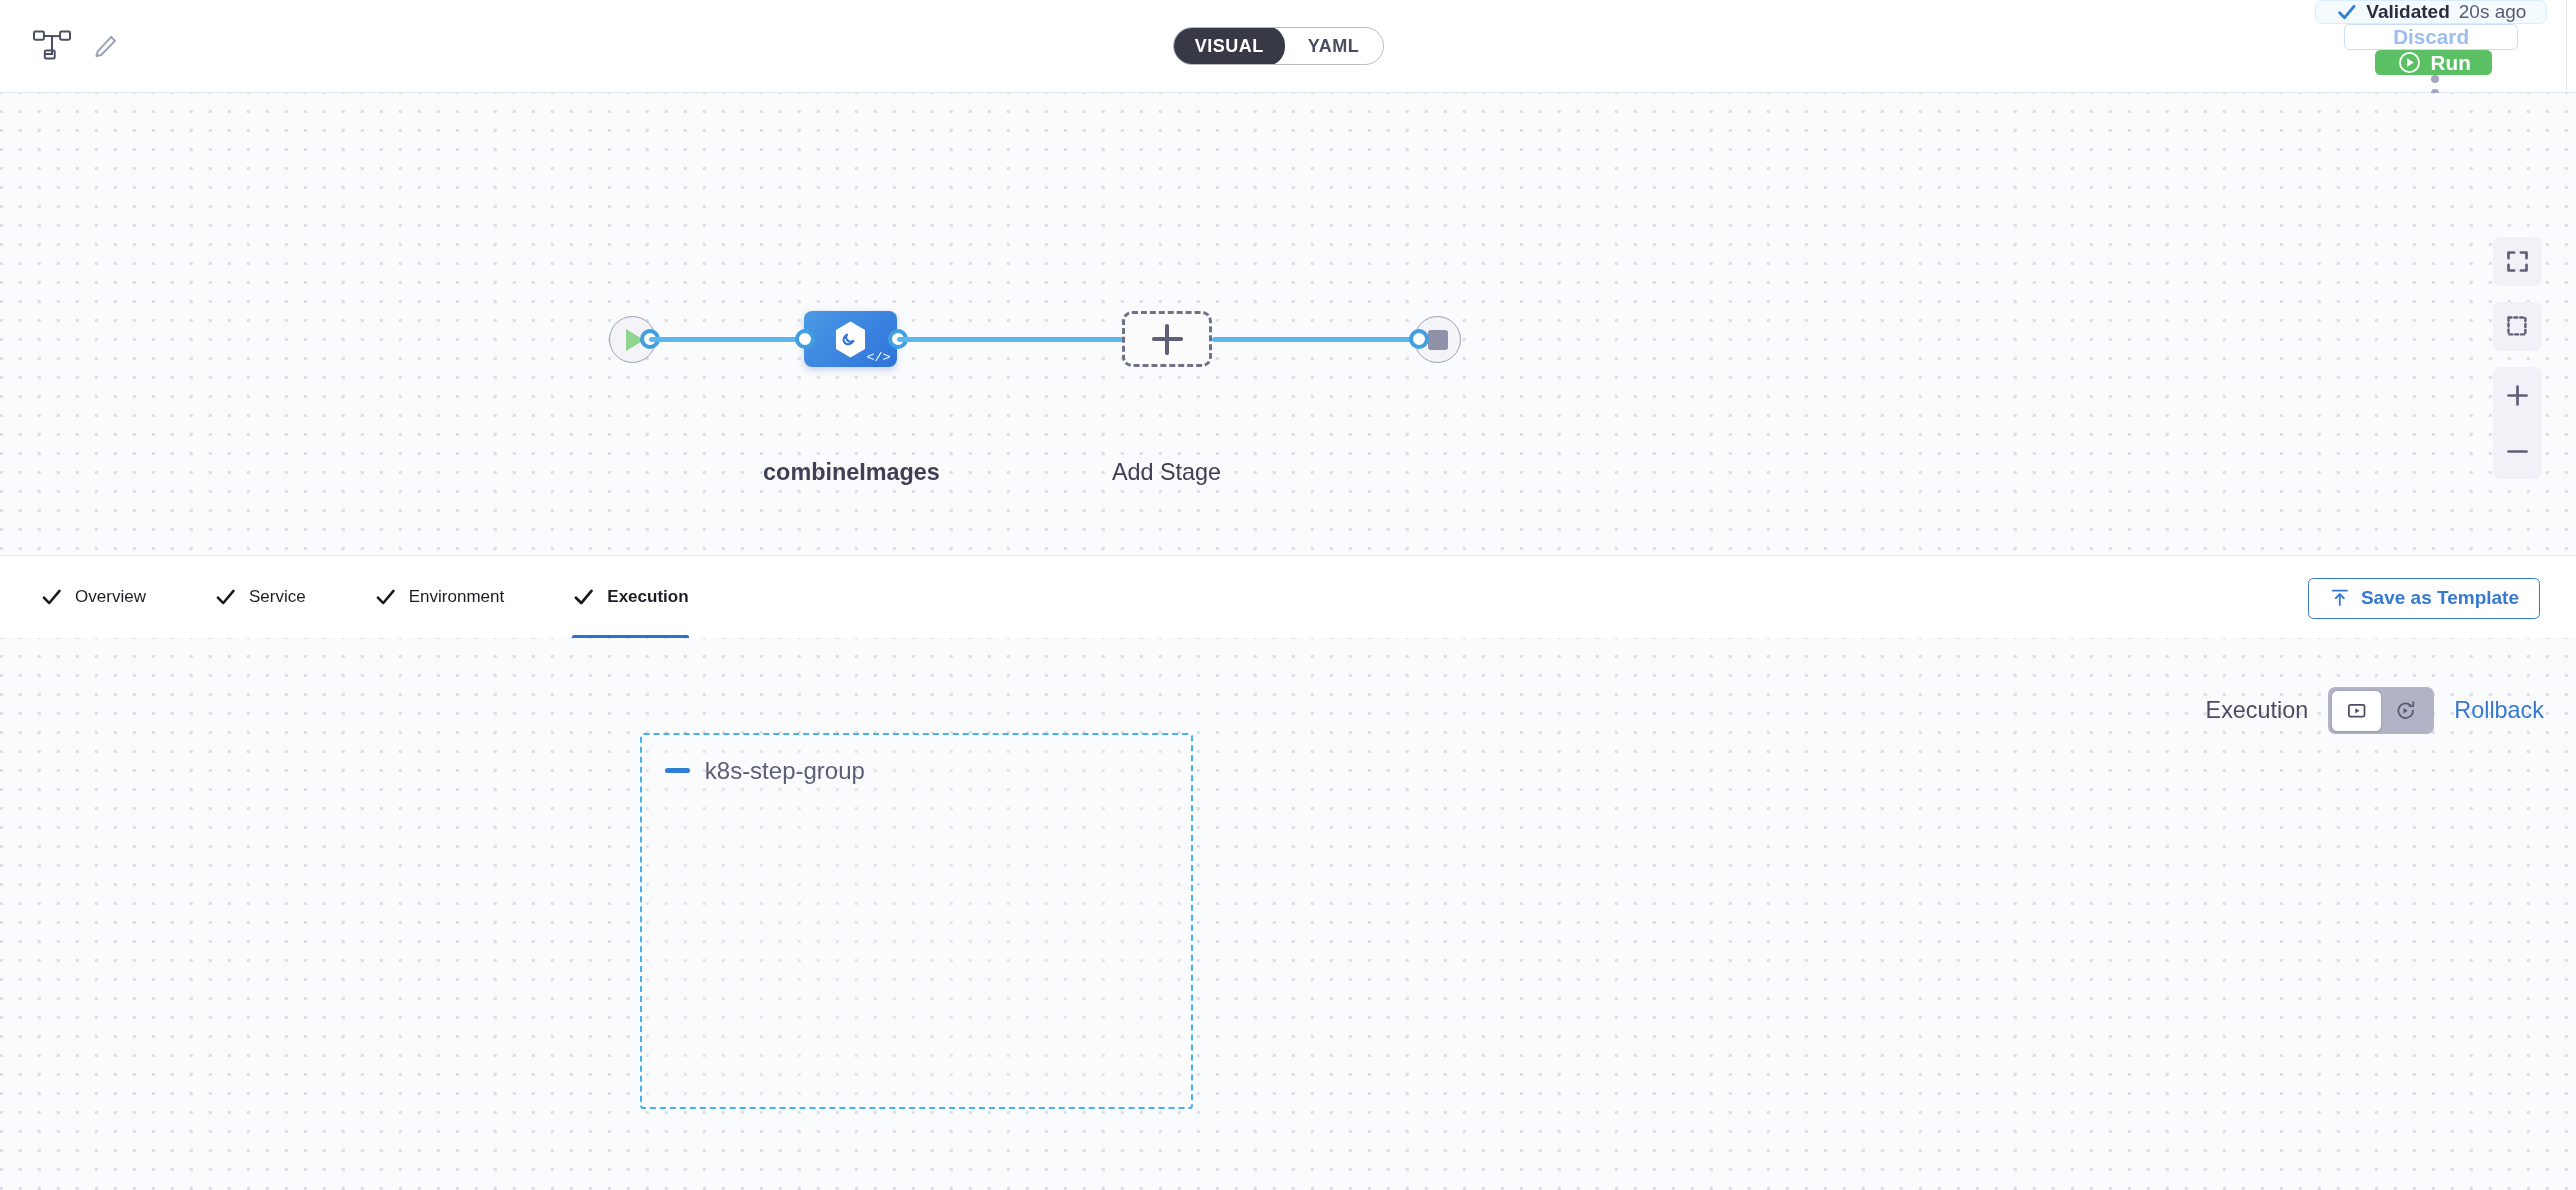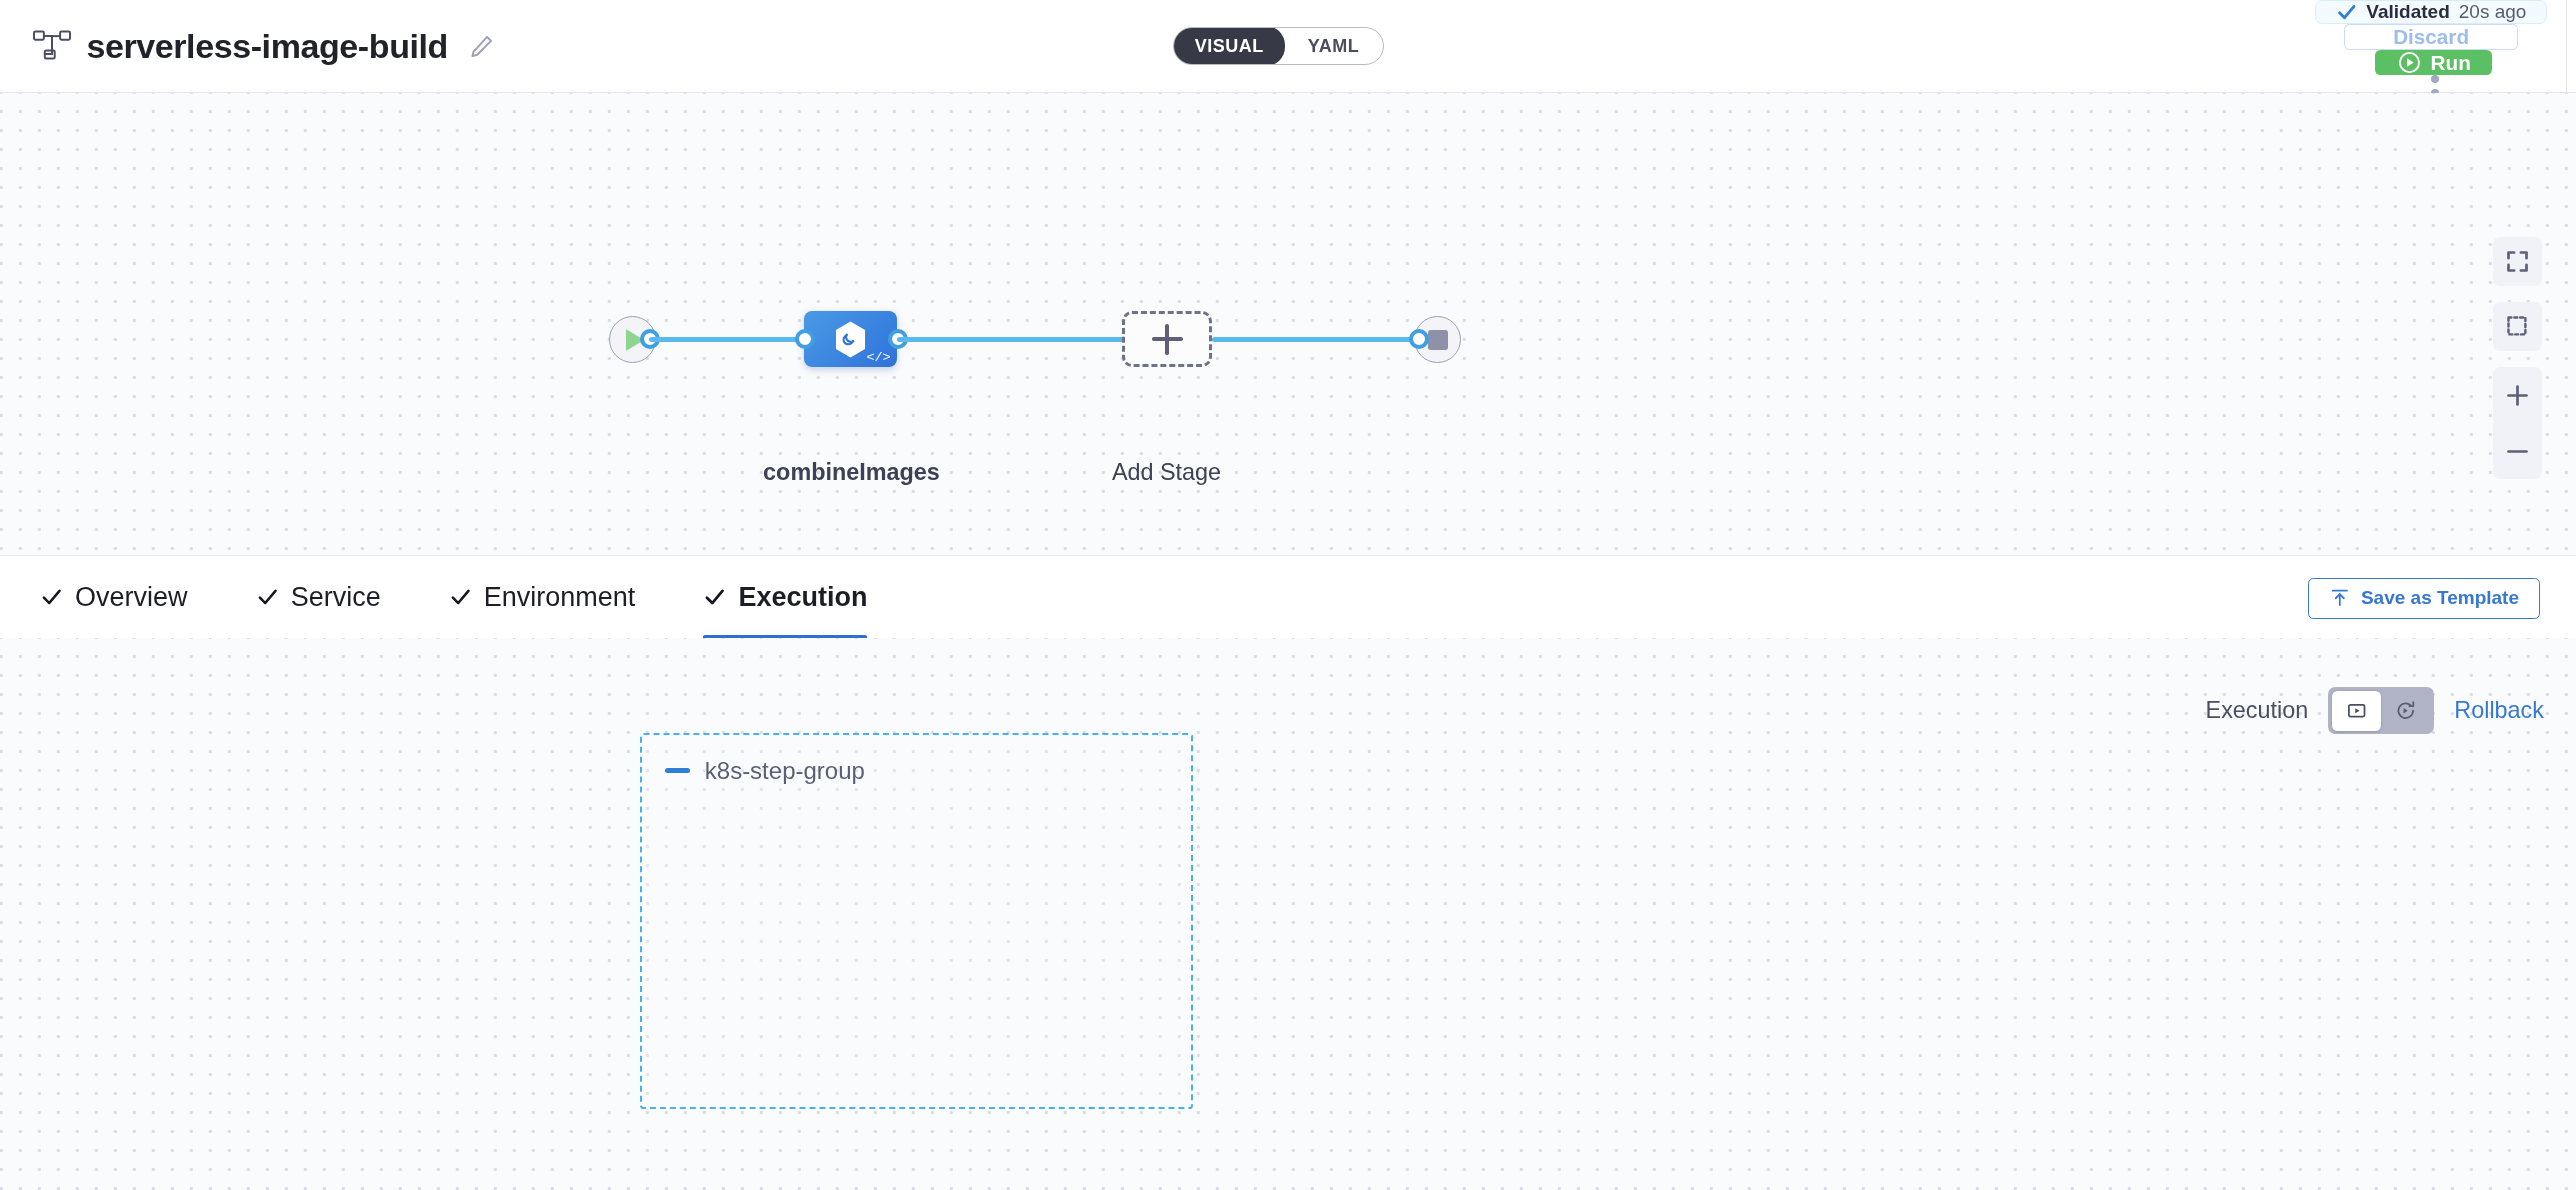--- a/index.html
+++ b/index.html
@@ -224,7 +224,6 @@
           <path d="M22 9 H31"></path>
         </svg>
       </span>
-      <div class="pipeline-title">serverless-image-build</div>
       <span>
         <svg class="edit-pencil" viewBox="0 0 24 24" fill="none" stroke="#9ea1b5" stroke-width="1.8" stroke-linecap="round" stroke-linejoin="round">
           <path d="M17 3.5 L20.5 7 L8 19.5 L4 20.5 L5 16.5 Z"></path>

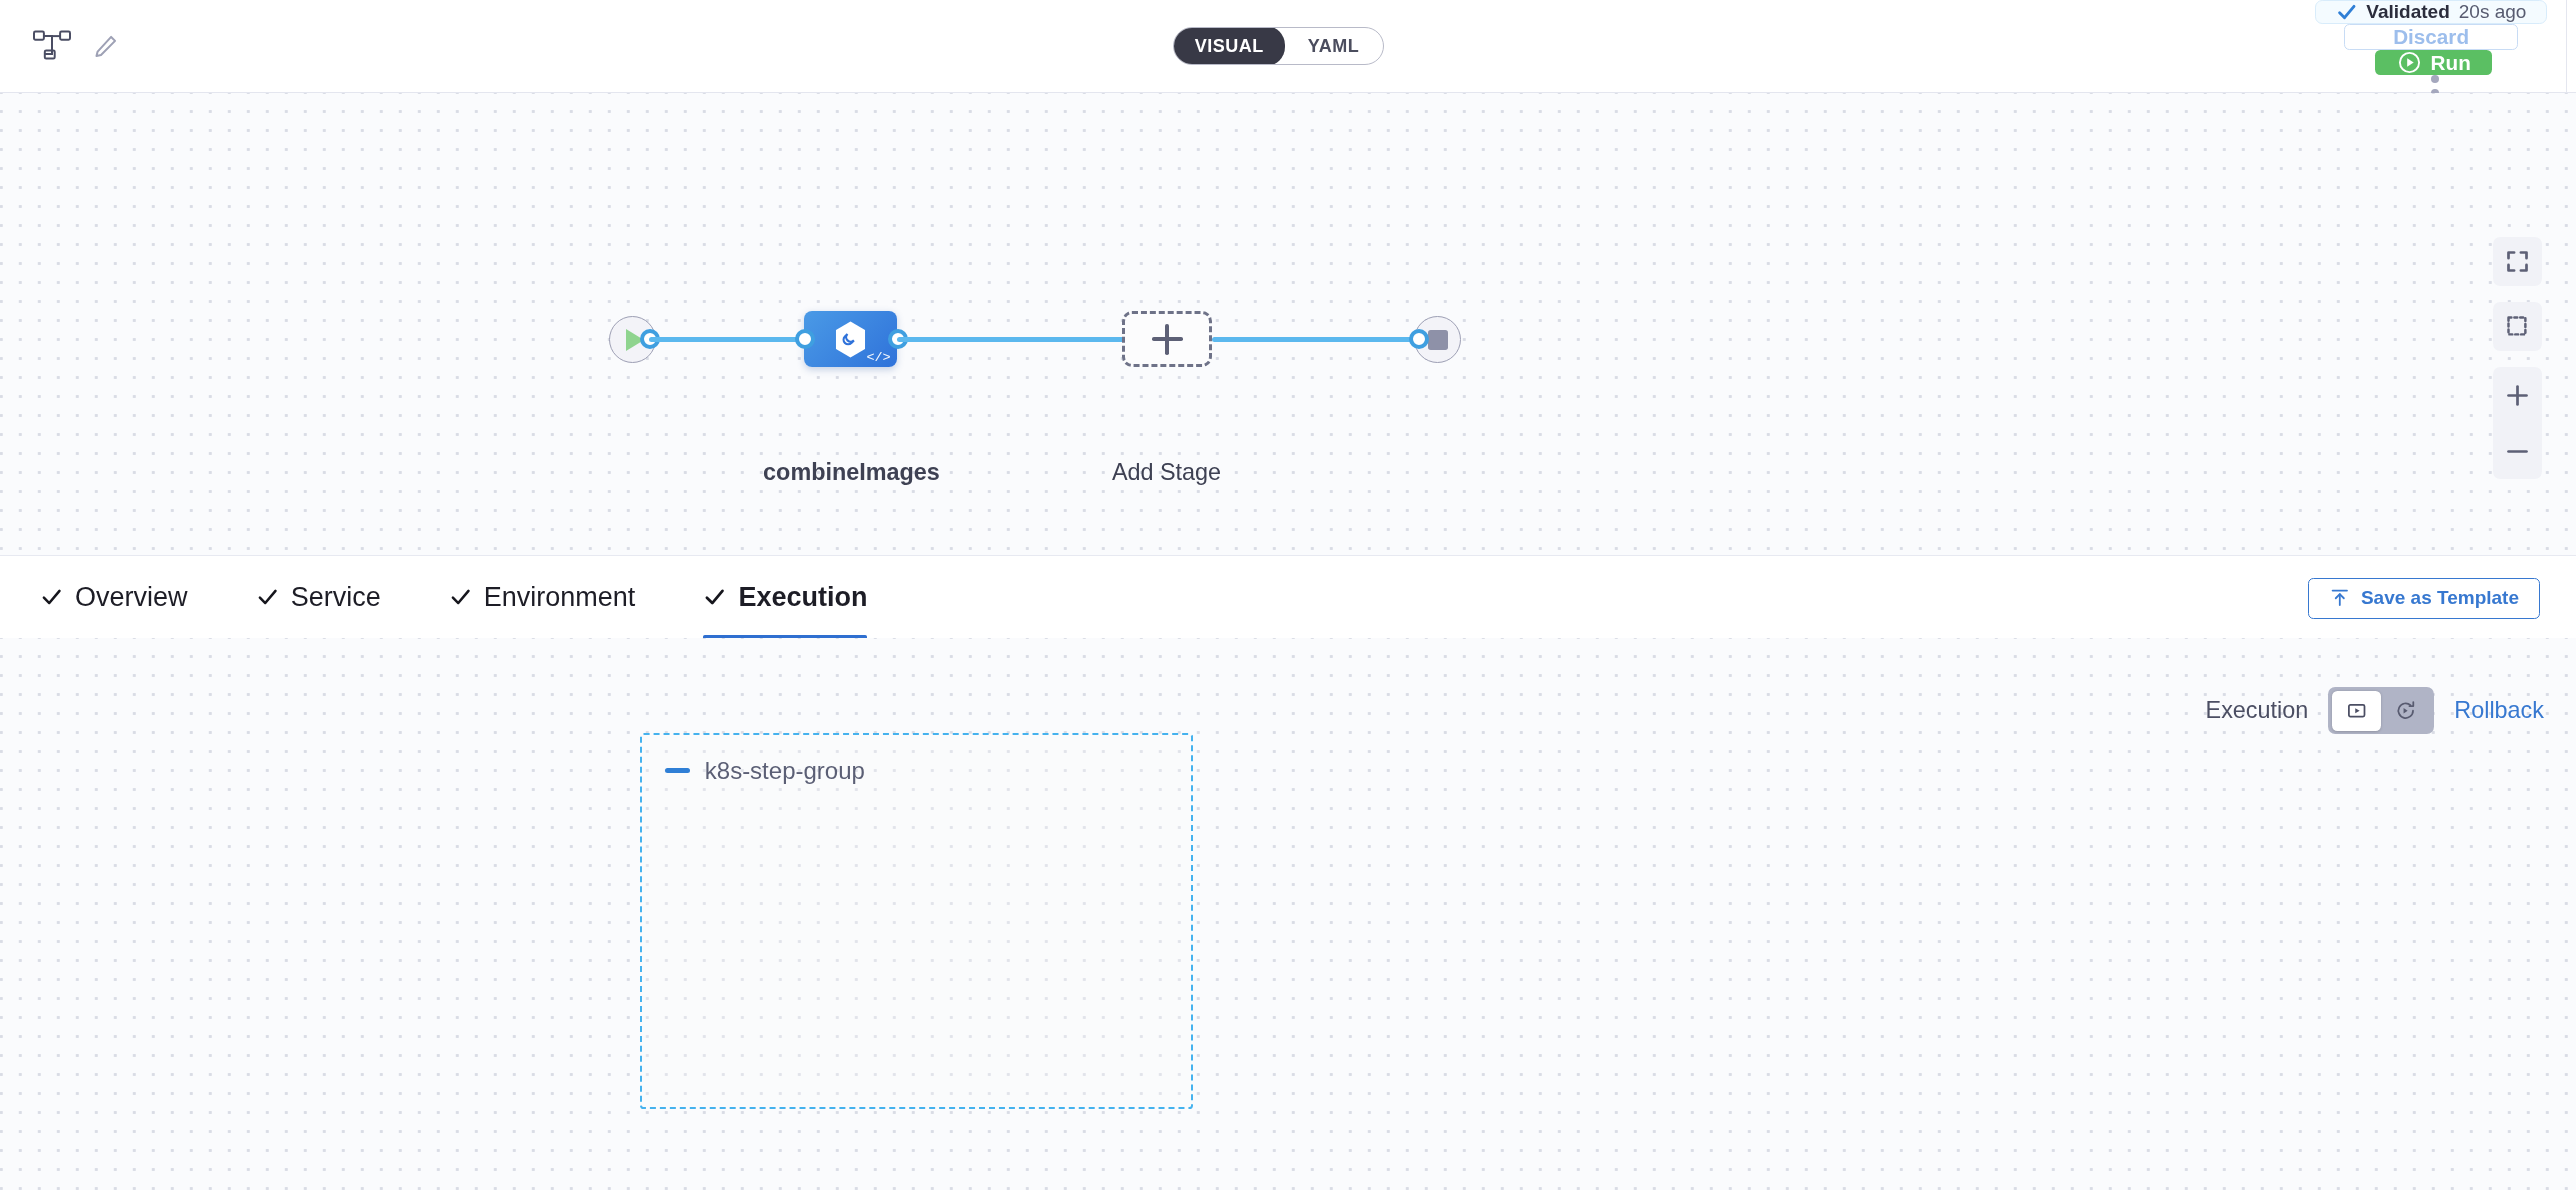--- a/index.html
+++ b/index.html
@@ -108,7 +108,7 @@
     margin-right: 34px; cursor:pointer; position:relative;
   }
   .tab-check { width:23.4px; height:23.4px; display:block; }
-  .tab-label { font-size: 27px; color:#1d1d26; white-space:nowrap; }
+  .tab-label { font-size: 17px; color:#1d1d26; white-space:nowrap; }
   .tab.active .tab-label { font-weight:700; }
   .tab.active::after {
     content:""; position:absolute; left:0; right:34px; bottom:0; height:4.5px; background:#2f6fd0; border-radius:1.8px;

